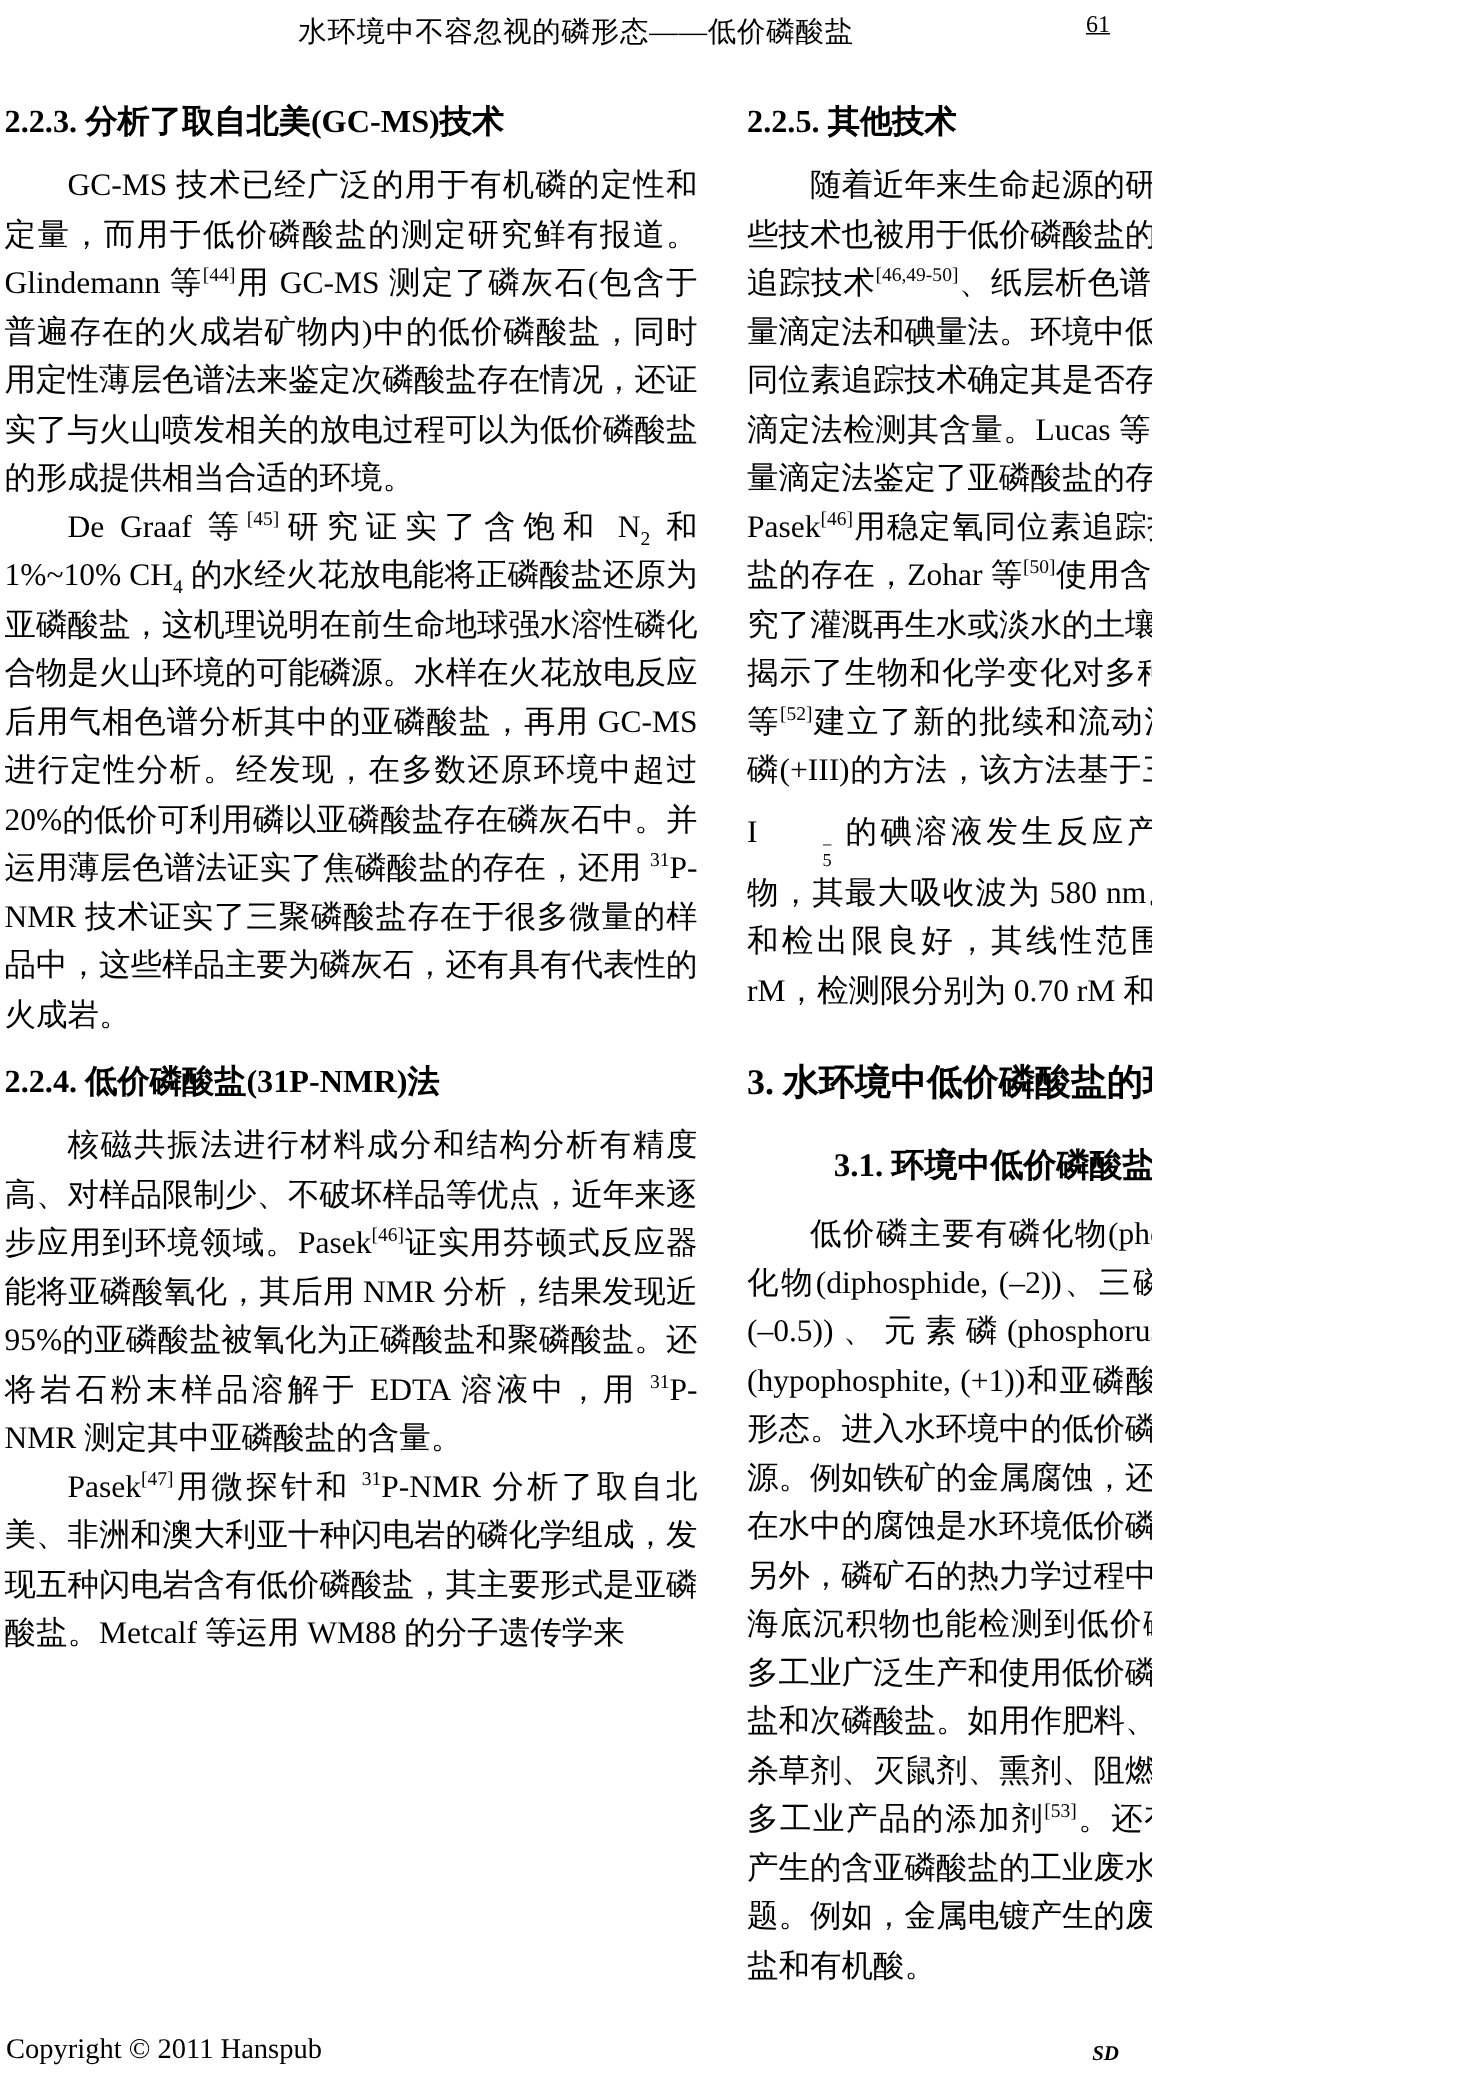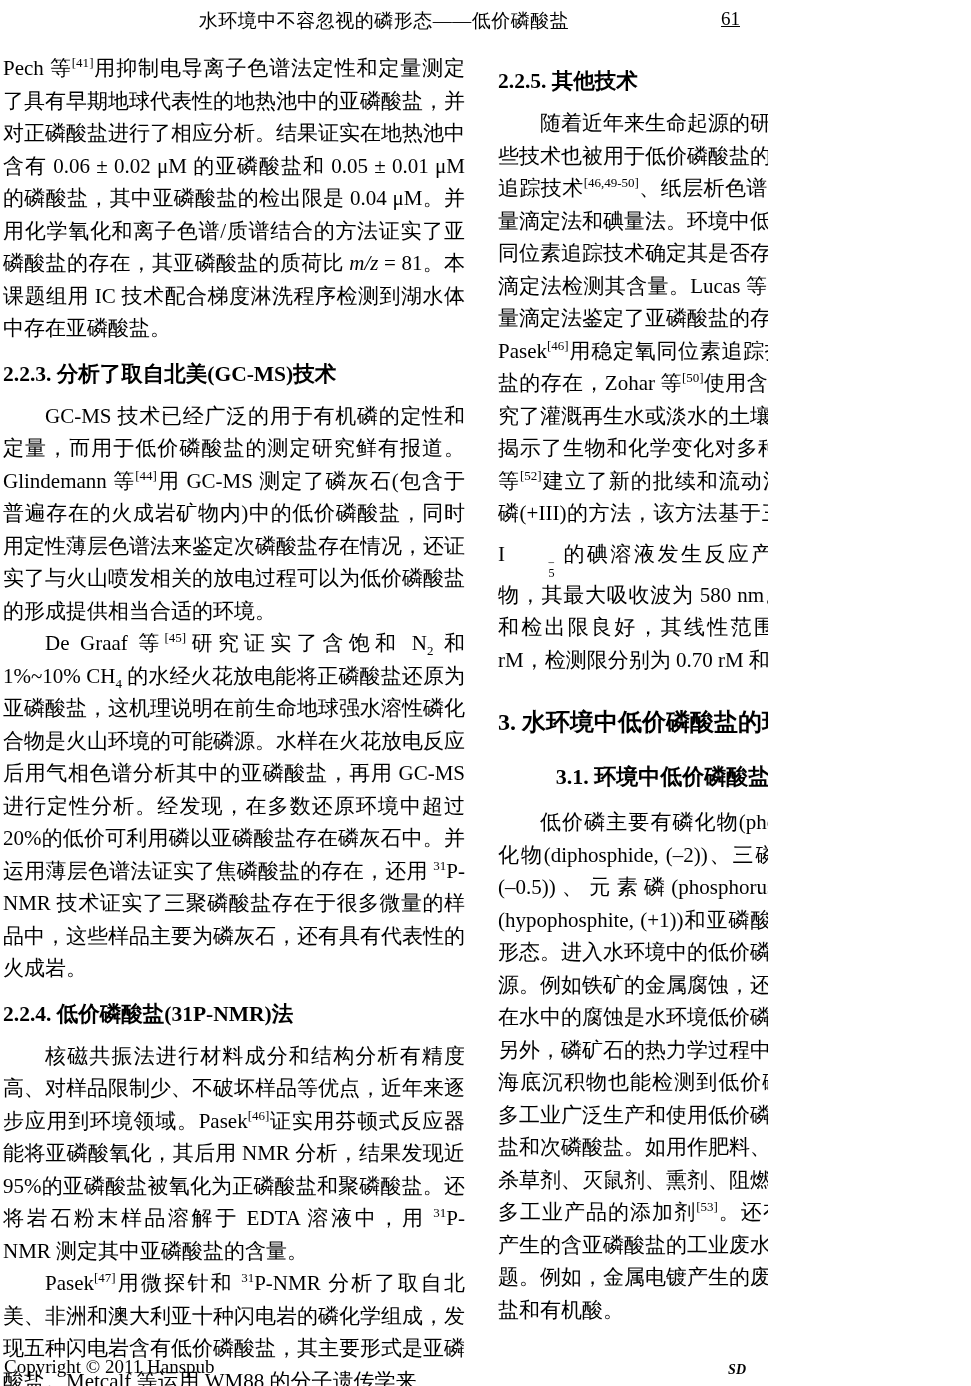--- a/index.html
+++ b/index.html
@@ -16,7 +16,7 @@
     text-align:center;font-size:19px;letter-spacing:0.5px;
   }
   .page-num{
-    position:absolute;top:8px;right:28px;font-size:19px;text-decoration:underline;
+    position:absolute;top:8px;right:28px;font-size:16px;text-decoration:underline;
   }
   .content{
     position:absolute;top:52px;left:3px;right:3px;

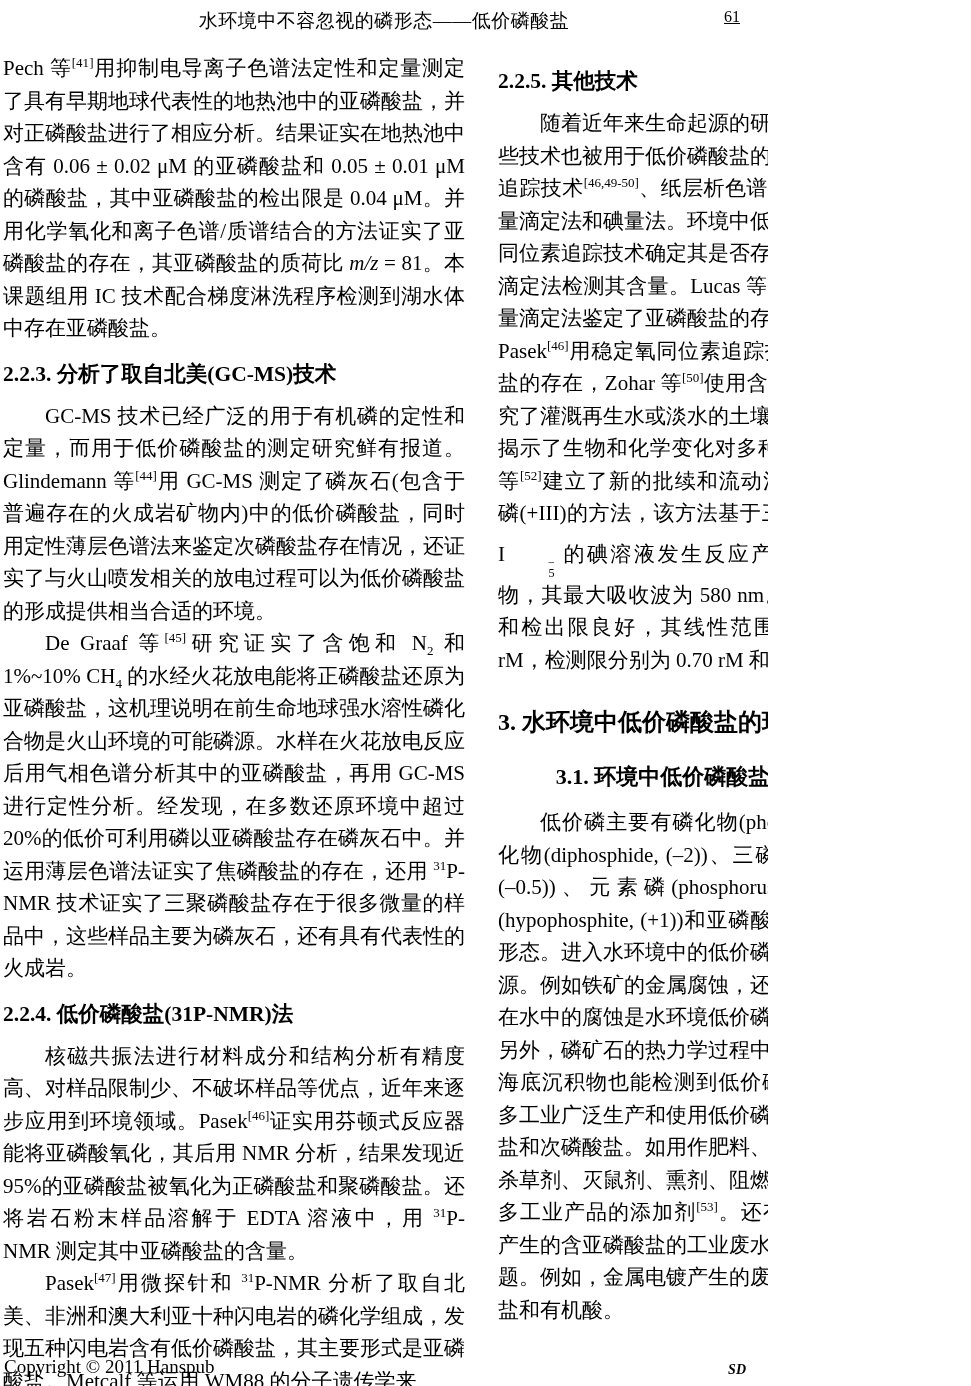--- a/index.html
+++ b/index.html
@@ -66,7 +66,6 @@
 
   <div class="content">
     <div class="col">
-        <p class="para">Pech 等<sup>[41]</sup>用抑制电导离子色谱法定性和定量测定了具有早期地球代表性的地热池中的亚磷酸盐，并对正磷酸盐进行了相应分析。结果证实在地热池中含有 0.06 ± 0.02 μM 的亚磷酸盐和 0.05 ± 0.01 μM 的磷酸盐，其中亚磷酸盐的检出限是 0.04 μM。并用化学氧化和离子色谱/质谱结合的方法证实了亚磷酸盐的存在，其亚磷酸盐的质荷比 <i>m/z</i> = 81。本课题组用 IC 技术配合梯度淋洗程序检测到湖水体中存在亚磷酸盐。</p>
         <div class="h3">2.2.3. 分析了取自北美(GC-MS)技术</div>
         <p class="para ind">GC-MS 技术已经广泛的用于有机磷的定性和定量，而用于低价磷酸盐的测定研究鲜有报道。Glindemann 等<sup>[44]</sup>用 GC-MS 测定了磷灰石(包含于普遍存在的火成岩矿物内)中的低价磷酸盐，同时用定性薄层色谱法来鉴定次磷酸盐存在情况，还证实了与火山喷发相关的放电过程可以为低价磷酸盐的形成提供相当合适的环境。</p>
         <p class="para ind">De Graaf 等<sup>[45]</sup>研究证实了含饱和 N<sub>2</sub> 和 1%~10% CH<sub>4</sub> 的水经火花放电能将正磷酸盐还原为亚磷酸盐，这机理说明在前生命地球强水溶性磷化合物是火山环境的可能磷源。水样在火花放电反应后用气相色谱分析其中的亚磷酸盐，再用 GC-MS 进行定性分析。经发现，在多数还原环境中超过 20%的低价可利用磷以亚磷酸盐存在磷灰石中。并运用薄层色谱法证实了焦磷酸盐的存在，还用 <sup>31</sup>P-NMR 技术证实了三聚磷酸盐存在于很多微量的样品中，这些样品主要为磷灰石，还有具有代表性的火成岩。</p>

